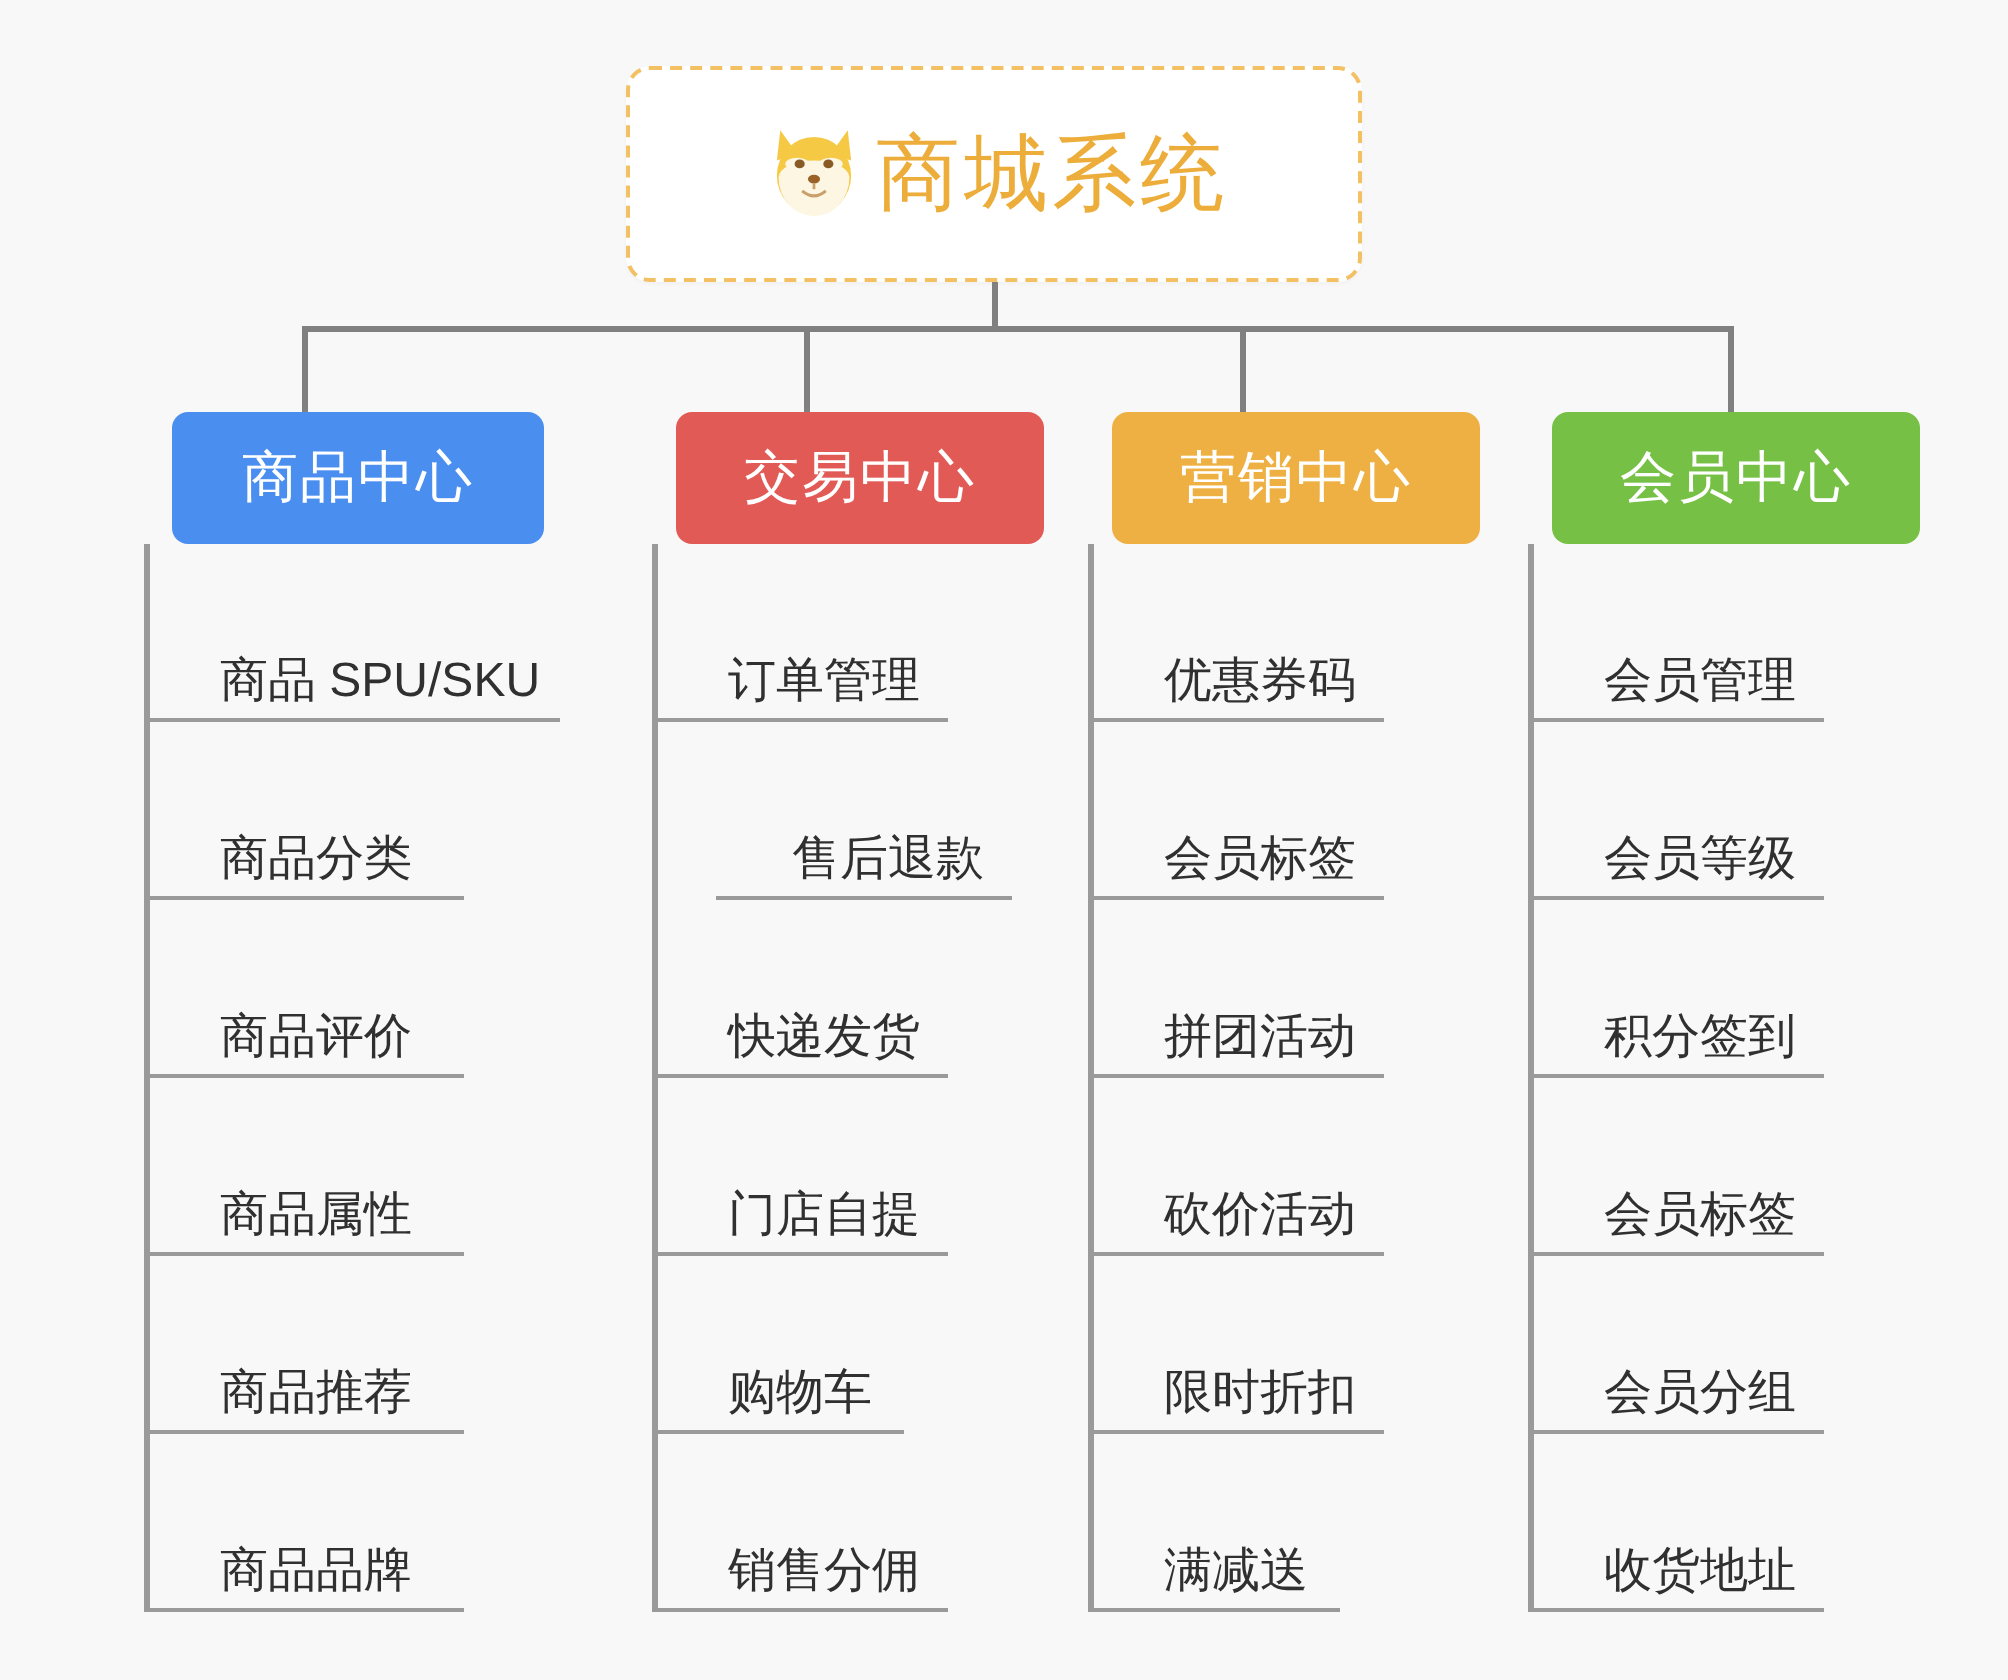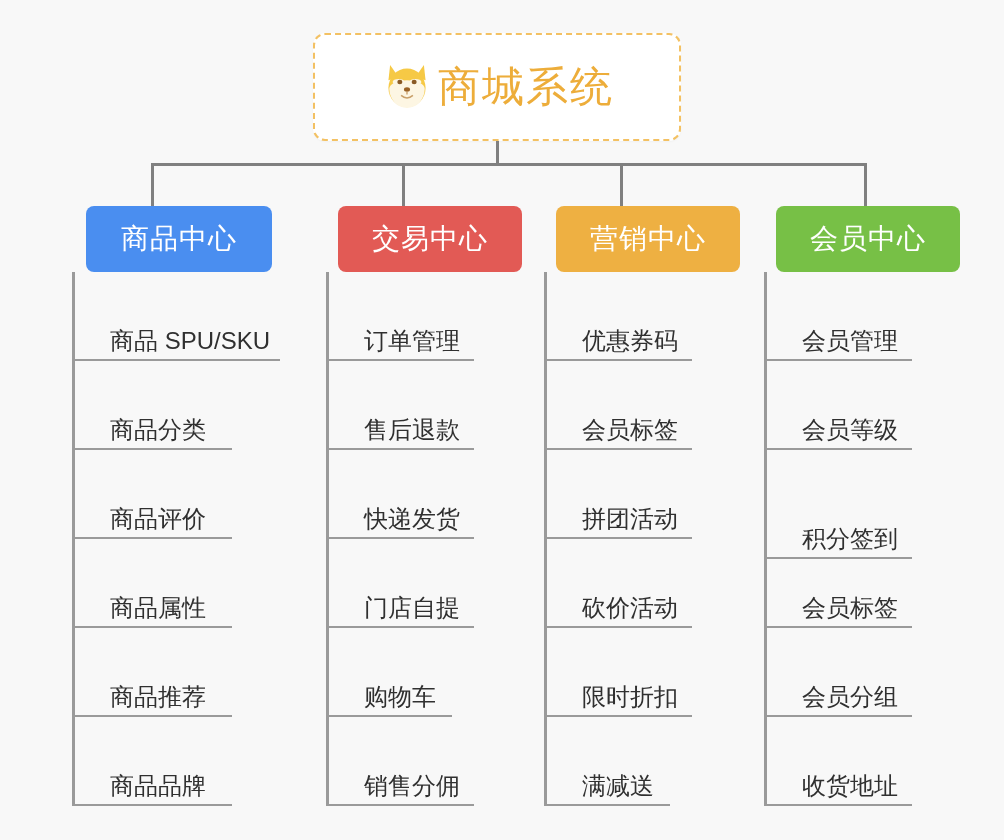--- a/index.html
+++ b/index.html
@@ -188,7 +188,7 @@
       <span class="leaf-label">订单管理</span>
       <div class="leaf-underline" style="width: 148px; background: rgb(154, 154, 154);"></div>
     </div>
-    <div class="leaf-item" style="top:89px; width:148px;">
+    <div class="leaf-item" style="top:89px; width:148px;margin-left:32px;">
       <span class="leaf-label">售后退款</span>
       <div class="leaf-underline" style="width: 148px; background: rgb(154, 154, 154);"></div>
     </div>

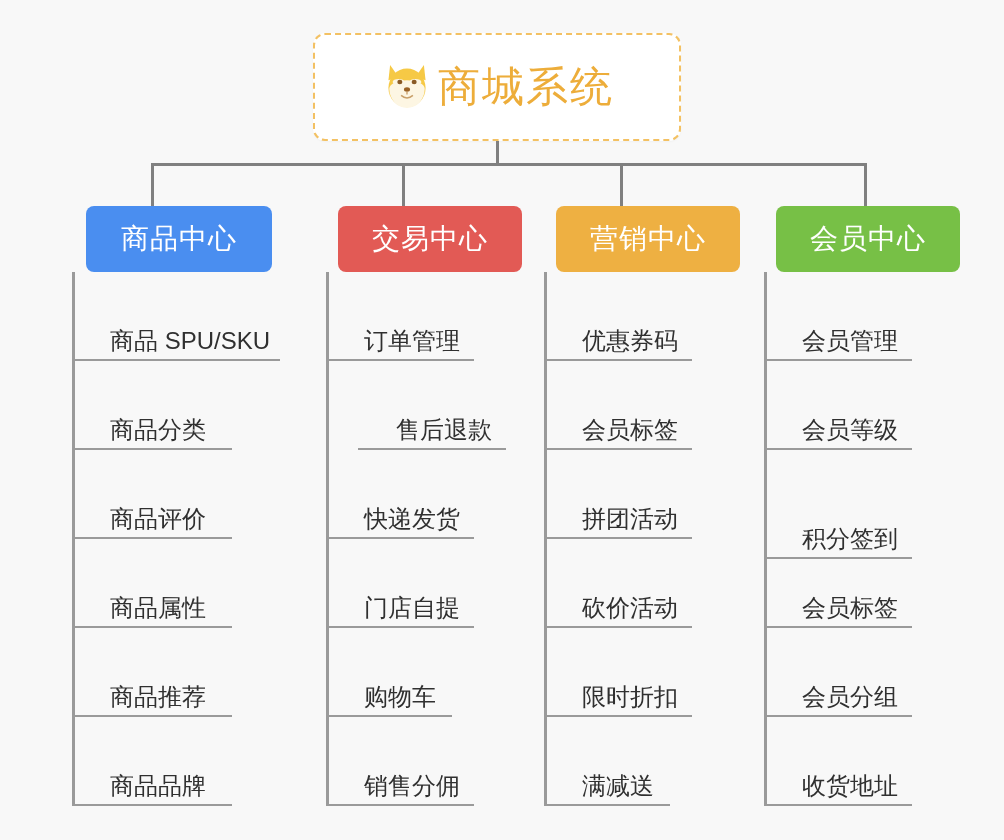--- a/index.html
+++ b/index.html
@@ -248,7 +248,7 @@
       <span class="leaf-label">会员等级</span>
       <div class="leaf-underline" style="width: 148px; background: rgb(154, 154, 154);"></div>
     </div>
-    <div class="leaf-item" style="top:178px; width:148px;margin-top:20px;">
+    <div class="leaf-item" style="top:178px; width:148px;">
       <span class="leaf-label">积分签到</span>
       <div class="leaf-underline" style="width: 148px; background: rgb(154, 154, 154);"></div>
     </div>

